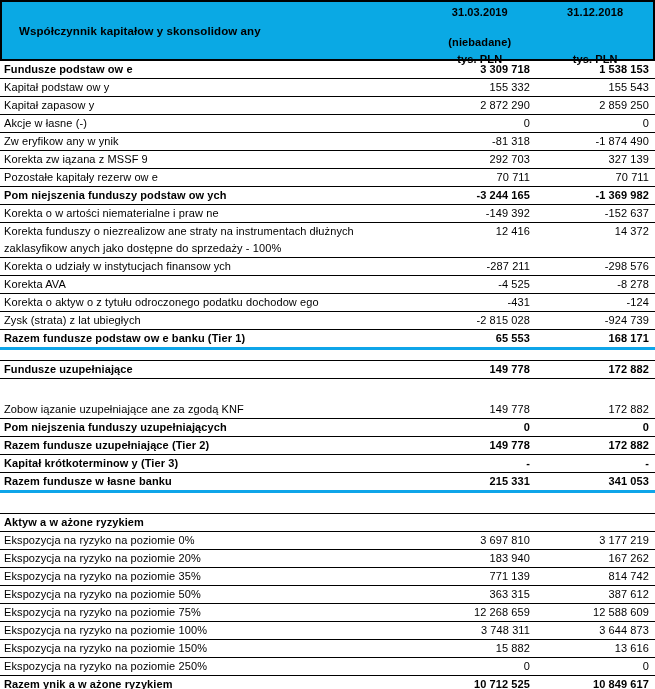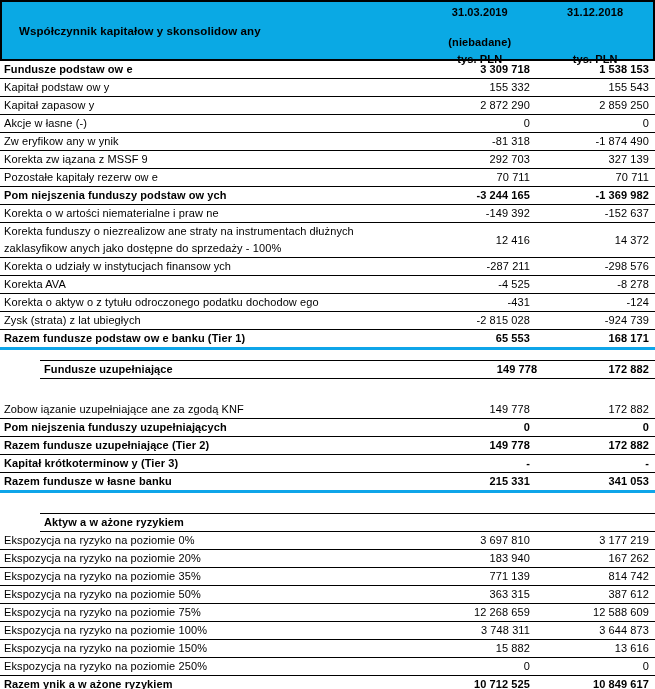--- a/index.html
+++ b/index.html
@@ -51,7 +51,7 @@
   .row{
     display:flex;
     min-height:18px;
-    align-items:center;
+    align-items:flex-start;
   }
   .row .cell{
     line-height:17px;

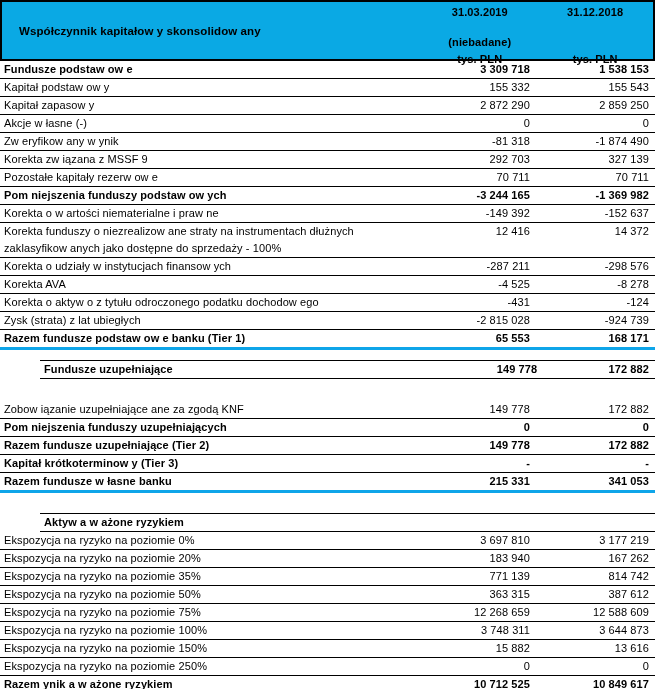--- a/index.html
+++ b/index.html
@@ -69,7 +69,7 @@
   .row.bold{font-weight:bold;}
   .row.tall{min-height:35px;}
   .row.tall .label{white-space:normal;}
-  .bt-thin{border-top:1px solid var(--border);margin-left:40px;}
+  .bt-thin{border-top:1px solid var(--border);}
   .bb-thin{border-bottom:1px solid var(--border);}
   .bb-thick{border-bottom:3px solid #0ea5e9;}
   .spacer{width:655px;}

